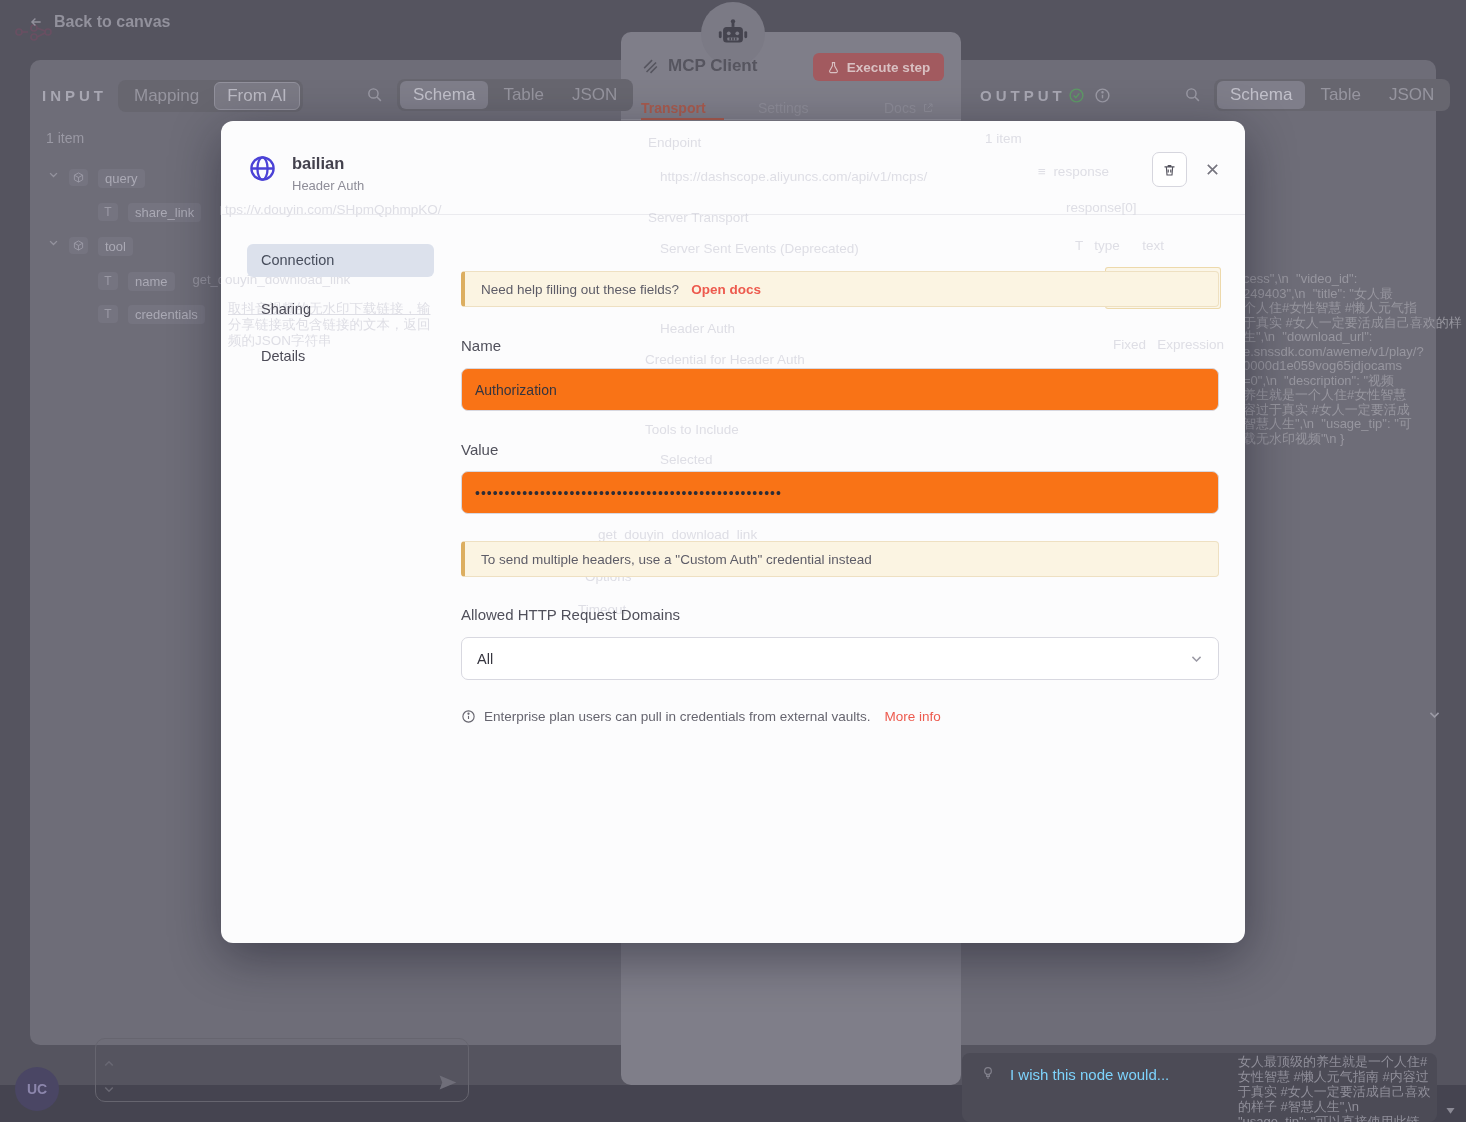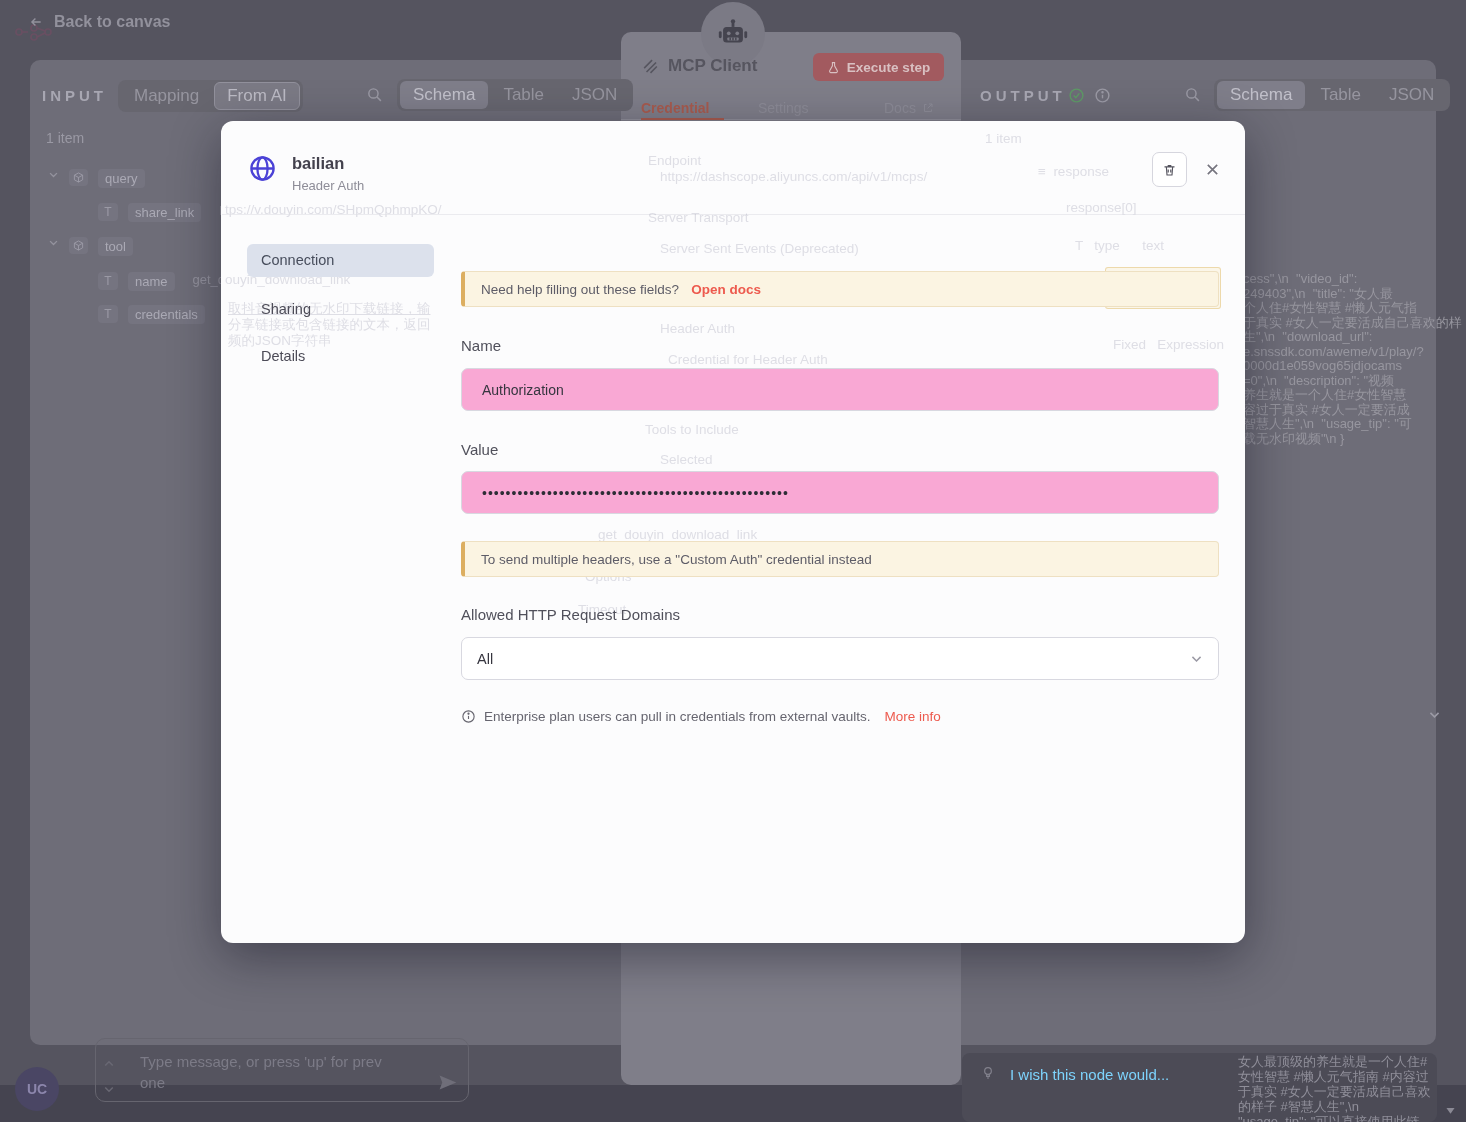--- a/index.html
+++ b/index.html
@@ -187,7 +187,7 @@
       </svg>
     <span>Execute step</span>
   </div>
-  <span class="ntab on" style="left:641px;top:100px">Credential</span>
+  <span class="ntab on" style="left:641px;top:100px">Transport</span>
   <span class="ntab" style="left:758px;top:100px">Settings</span>
   <span class="ntab" style="left:884px;top:100px;display:flex;gap:6px;align-items:center">
     <span>Docs</span>

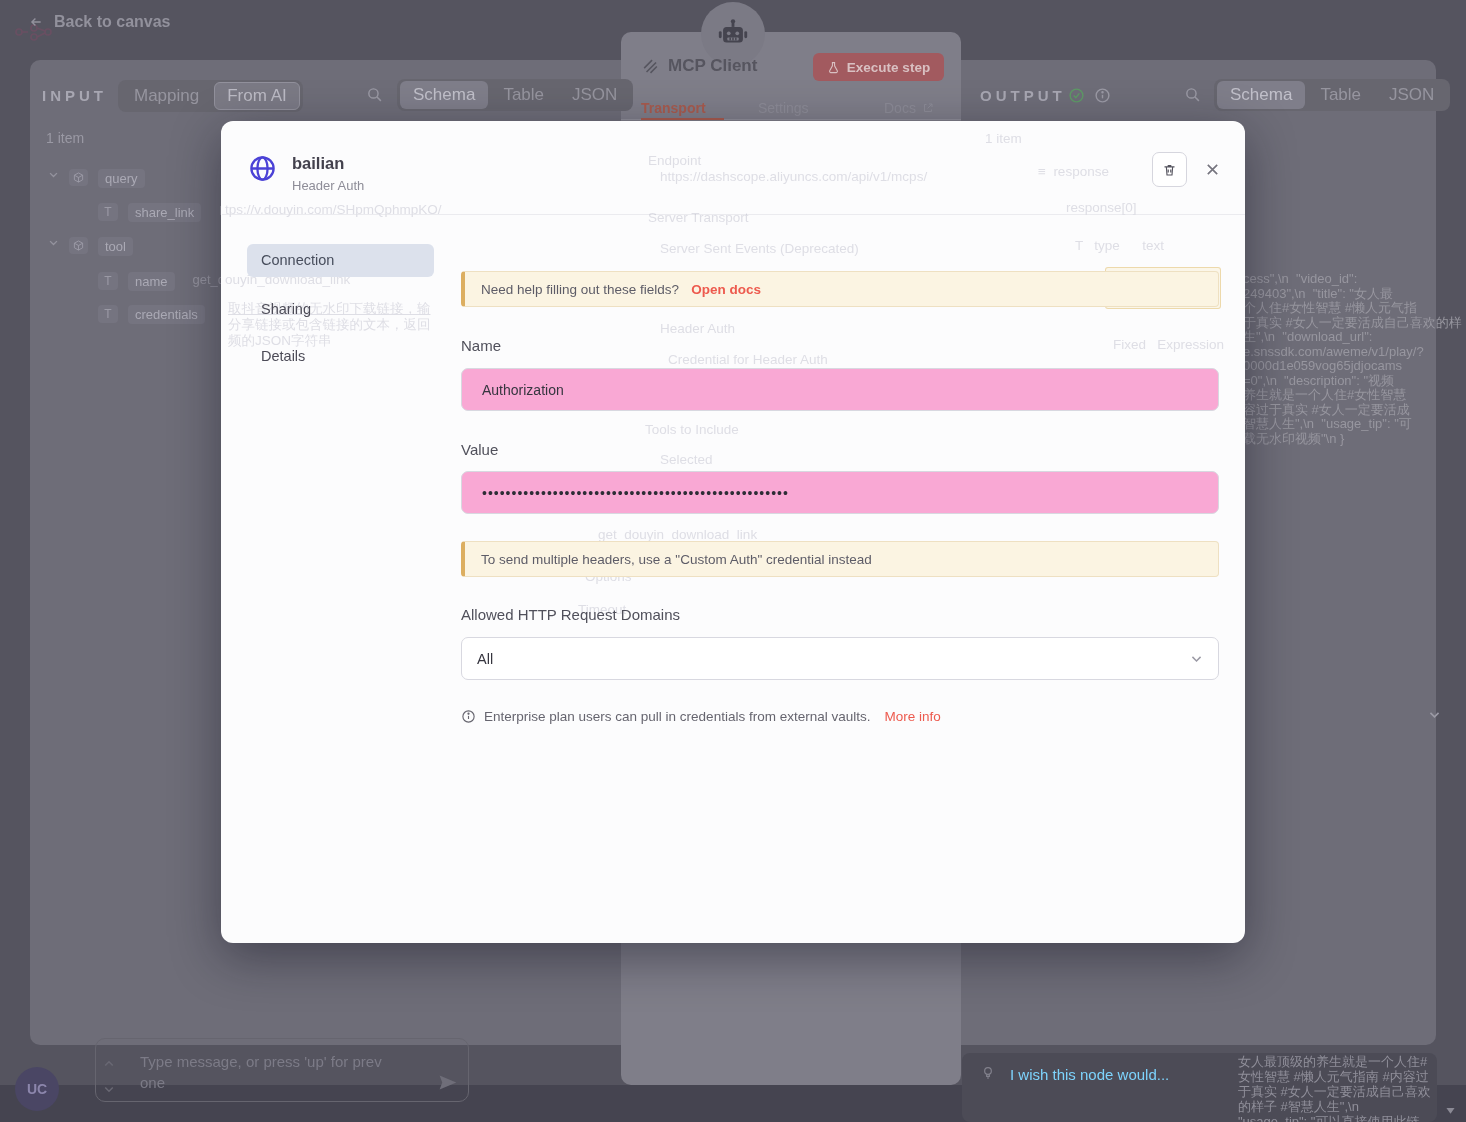--- a/index.html
+++ b/index.html
@@ -286,7 +286,7 @@
 
   <div class="modal">
     <div class="ghost-layer">
-        <div class="ghost" style="left: 648px; top: 153px;">Endpoint</div>
+        <div class="ghost" style="left: 648px; top: 135px;">Endpoint</div>
         <div class="ghost" style="left: 660px; top: 169px;">https://dashscope.aliyuncs.com/api/v1/mcps/</div>
         <div class="ghost" style="left: 648px; top: 210px; text-align: center;">Server Transport</div>
         <div class="ghost" style="left: 660px; top: 241px;">Server Sent Events (Deprecated)</div>

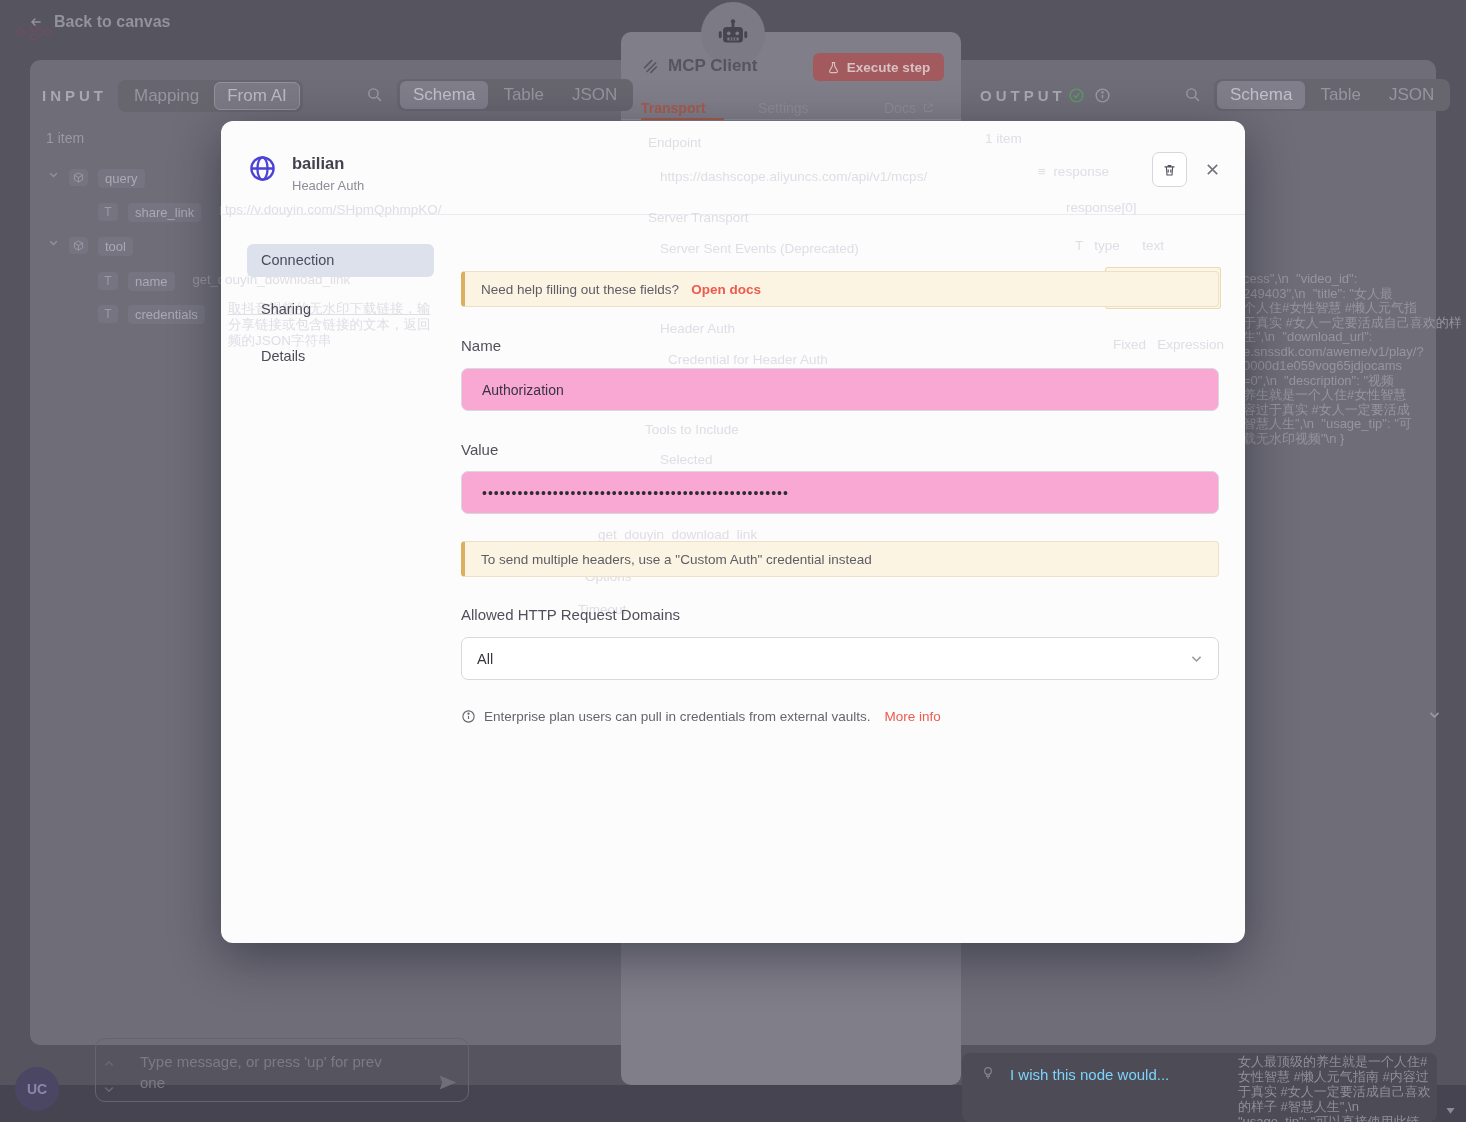--- a/index.html
+++ b/index.html
@@ -293,7 +293,7 @@
         <div class="ghost line" style="left: 222px; top: 214px; width: 1023px; height: 1px;"></div>
         <div class="ghost" style="left: 644px; top: 290px;">Authentication</div>
         <div class="ghost" style="left: 660px; top: 321px;">Header Auth</div>
-        <div class="ghost" style="left: 668px; top: 352px;">Credential for Header Auth</div>
+        <div class="ghost" style="left: 645px; top: 352px;">Credential for Header Auth</div>
         <div class="ghost" style="left: 660px; top: 382px;">bailian</div>
         <div class="ghost" style="left: 645px; top: 422px;">Tools to Include</div>
         <div class="ghost" style="left: 660px; top: 452px;">Selected</div>

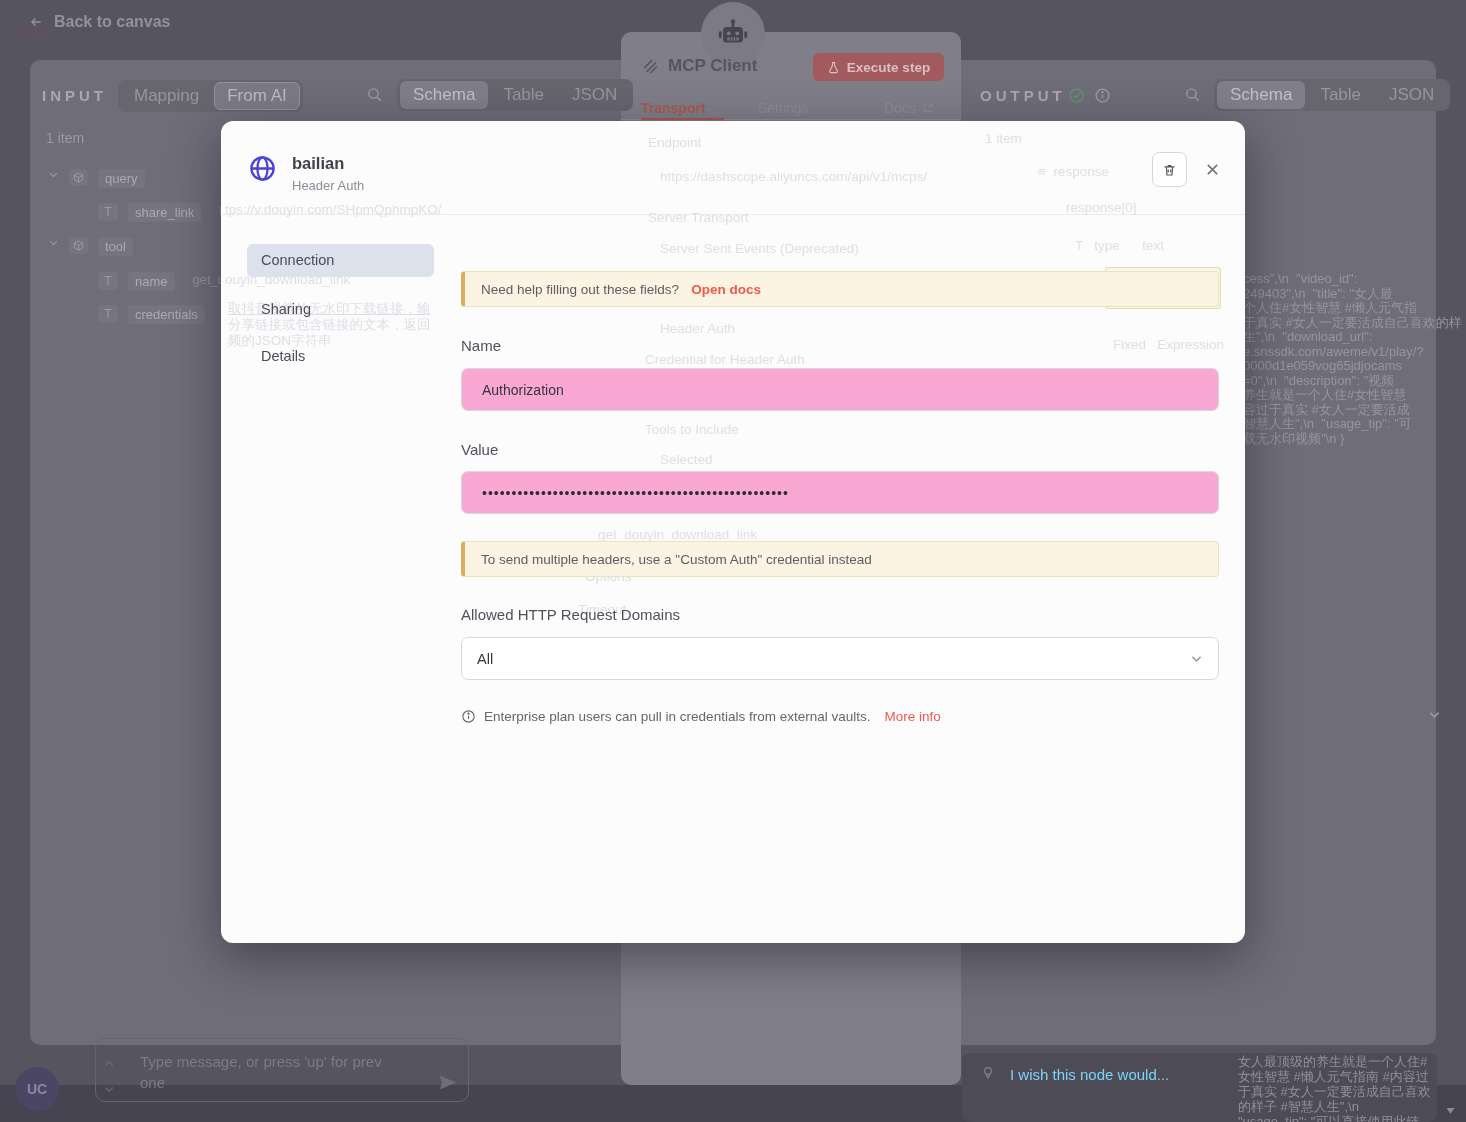--- a/index.html
+++ b/index.html
@@ -66,7 +66,7 @@
   .link{color:#ed5a4e;margin-left:12px;}
   .flabel{position:absolute;left:240px;font-size:15px;color:#50505b;}
   .finput{position:absolute;left:240px;width:758px;height:43px;box-sizing:border-box;border:1px solid #d8d8e0;
-          border-radius:7px;background:#f9a8d4;padding:0 20px;font-size:14px;color:#36353f;font-family:"Liberation Sans",sans-serif;outline:none;}
+          border-radius:7px;background:#f97316;padding:0 13px;font-size:14px;color:#36353f;font-family:"Liberation Sans",sans-serif;outline:none;}
   .finput.dots{letter-spacing:1px;color:#2e2d36;font-size:14px;}
   .fselect{position:absolute;left:240px;width:758px;height:43px;box-sizing:border-box;border:1px solid #d8d8e0;
            border-radius:7px;background:#fff;padding:0 15px;font-size:14.5px;color:#36353f;display:flex;

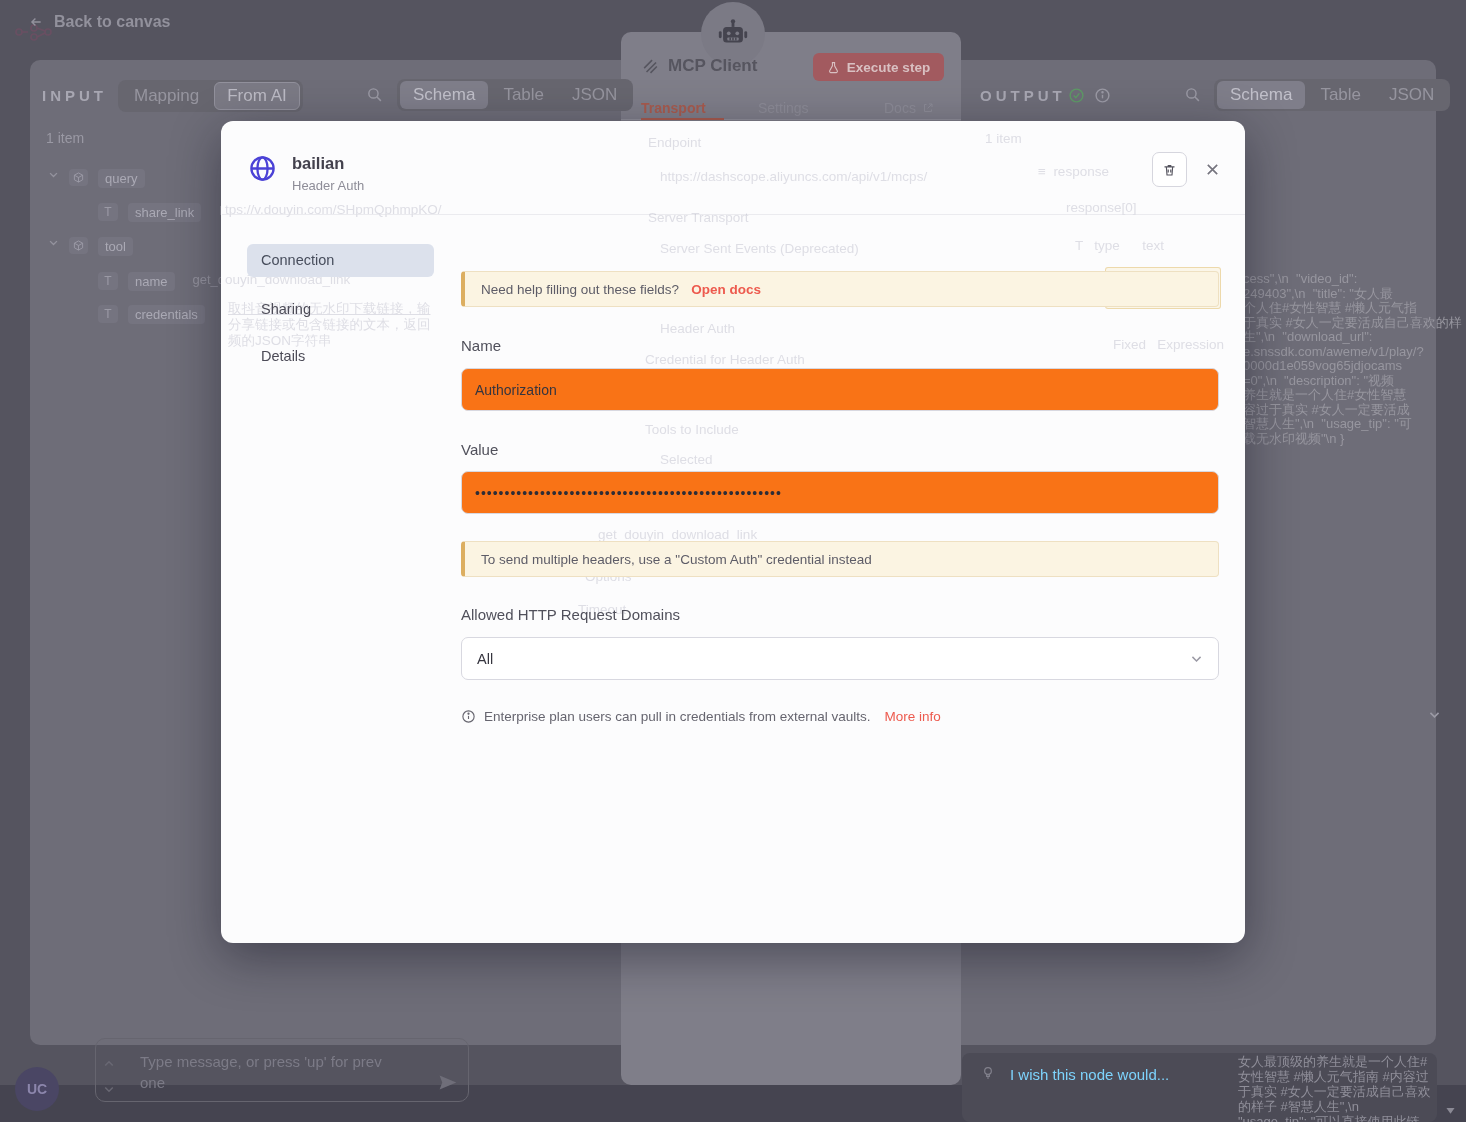--- a/index.html
+++ b/index.html
@@ -245,7 +245,6 @@
   </span>
 
   <div class="chat-box"></div>
-  <div class="chat-ph">Type message, or press 'up' for prev one</div>
   <span class="abs icon-btn" style="left:103px;top:1058px;color:#696873">
     <svg width="12" height="12" viewBox="0 0 16 16" fill="none" stroke="currentColor" stroke-width="2">
         <path d="M3 10l5-5 5 5"></path>

